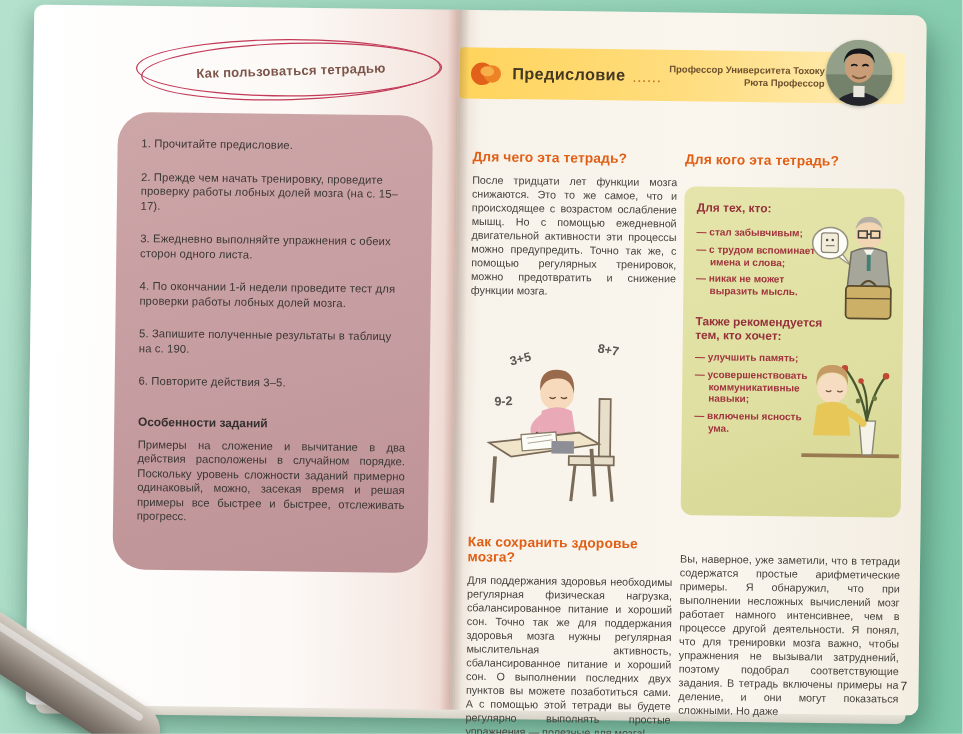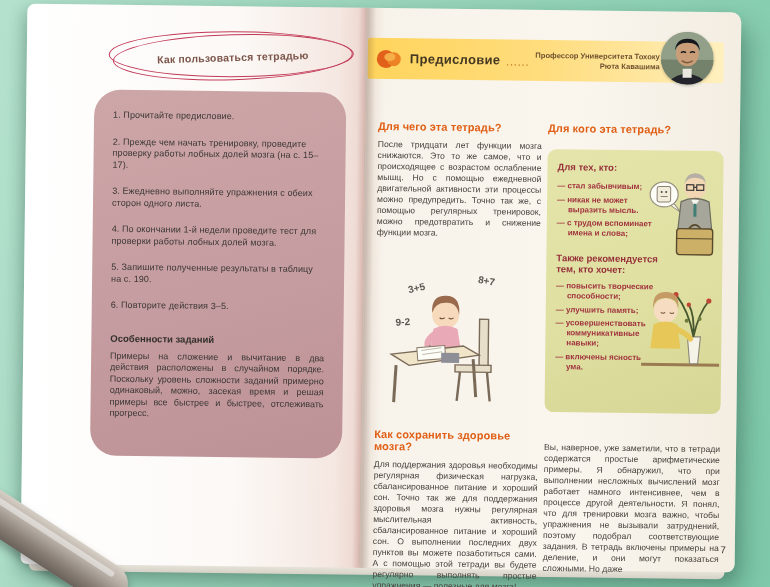--- a/index.html
+++ b/index.html
@@ -121,7 +121,7 @@
         <span class="band-dots">..............</span>
         <span class="band-credit">
           <span>Профессор Университета Тохоку</span><br>
-          <span>Рюта Кавашима</span>
+          <span>Рюта Профессор</span>
         </span>
         <div class="prof-photo">
           <svg viewBox="0 0 53 53" width="53" height="53">

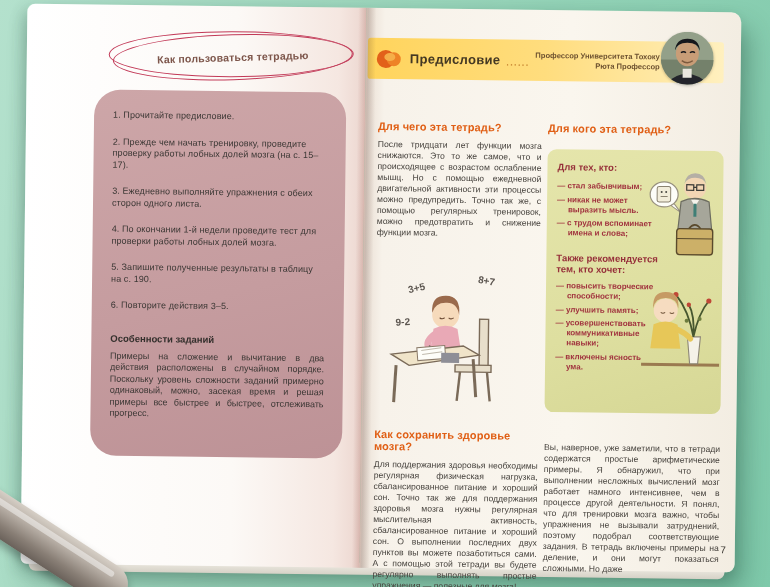--- a/index.html
+++ b/index.html
@@ -177,8 +177,8 @@
           <h3 class="yg-title">Для тех, кто:</h3>
           <ul class="yg-list">
             <li>— стал забывчивым;</li>
+            <li>— с трудом вспоминает имена и слова;</li>
             <li>— никак не может выразить мысль.</li>
-            <li>— с трудом вспоминает имена и слова;</li>
           </ul>
 
           <h3 class="yg-title yg-title2">Также рекомендуется тем, кто хочет:</h3>

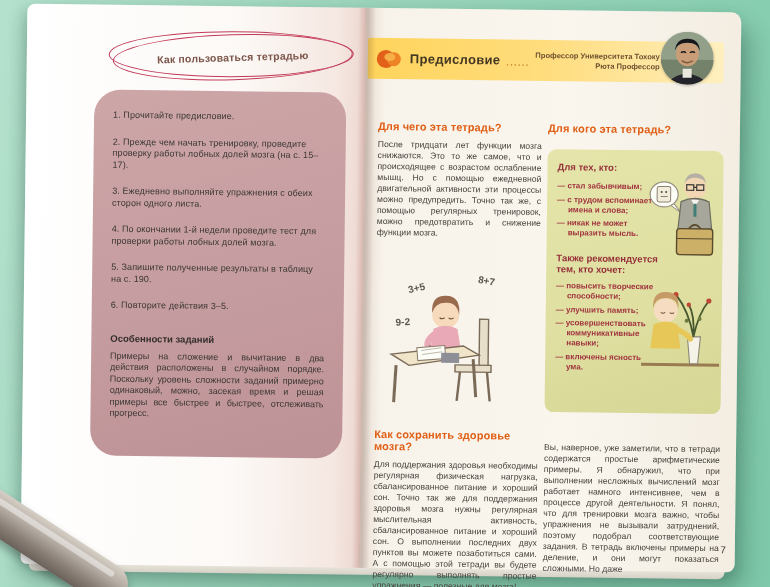--- a/index.html
+++ b/index.html
@@ -183,7 +183,6 @@
 
           <h3 class="yg-title yg-title2">Также рекомендуется тем, кто хочет:</h3>
           <ul class="yg-list">
-            <li>— повысить творческие способности;</li>
             <li>— улучшить память;</li>
             <li>— усовершенствовать коммуникативные навыки;</li>
             <li>— включены ясность ума.</li>

